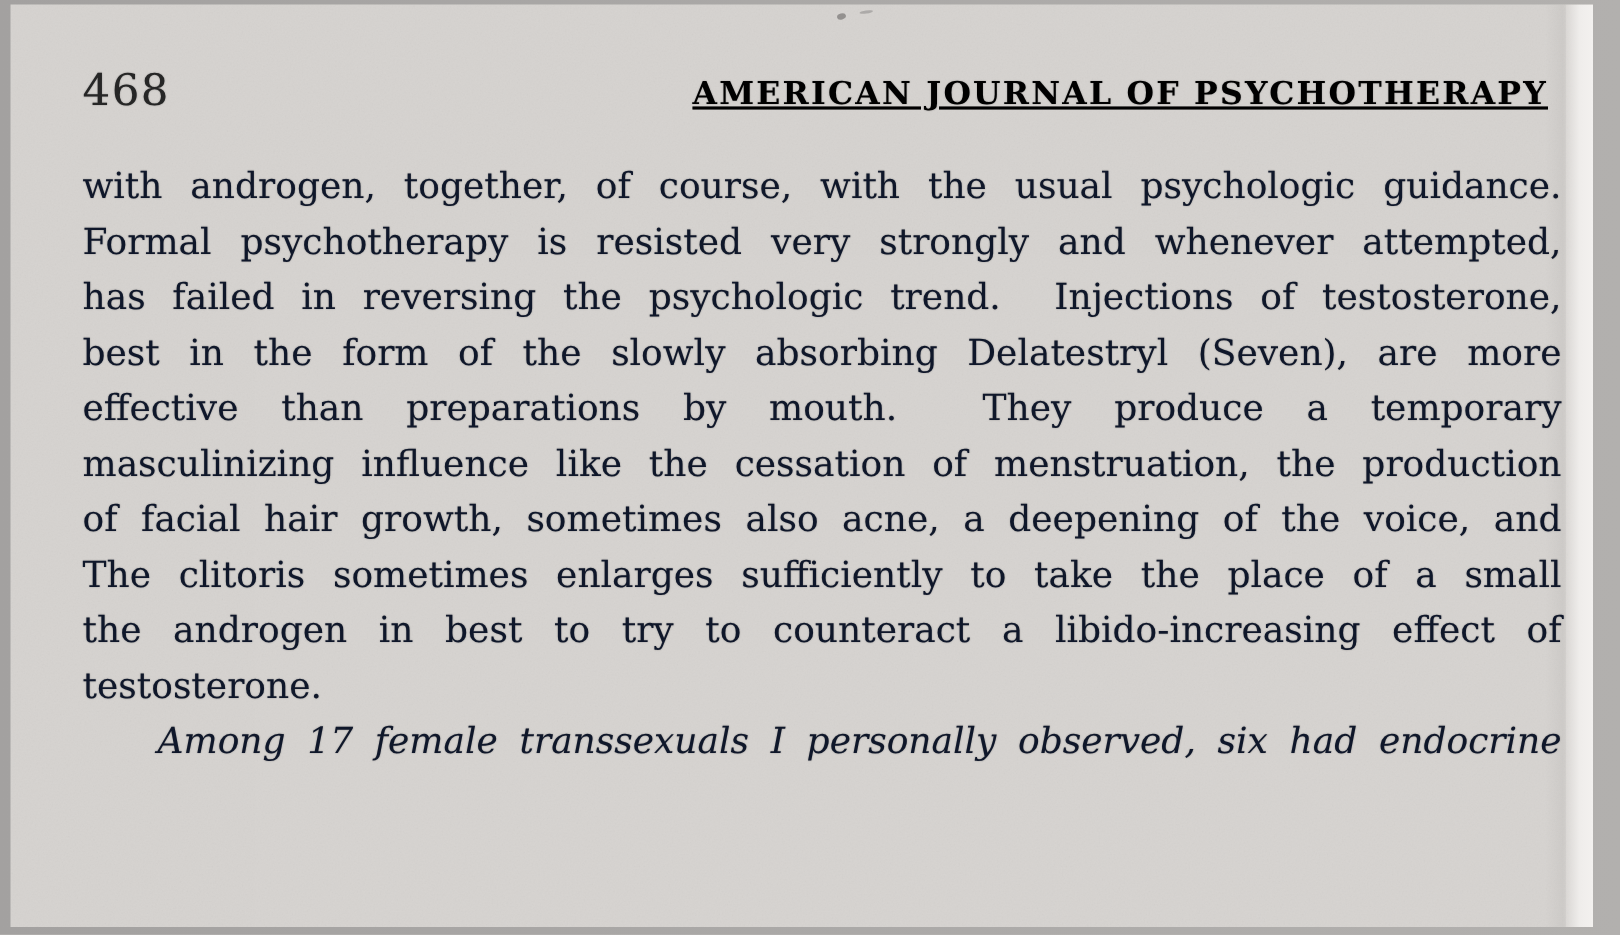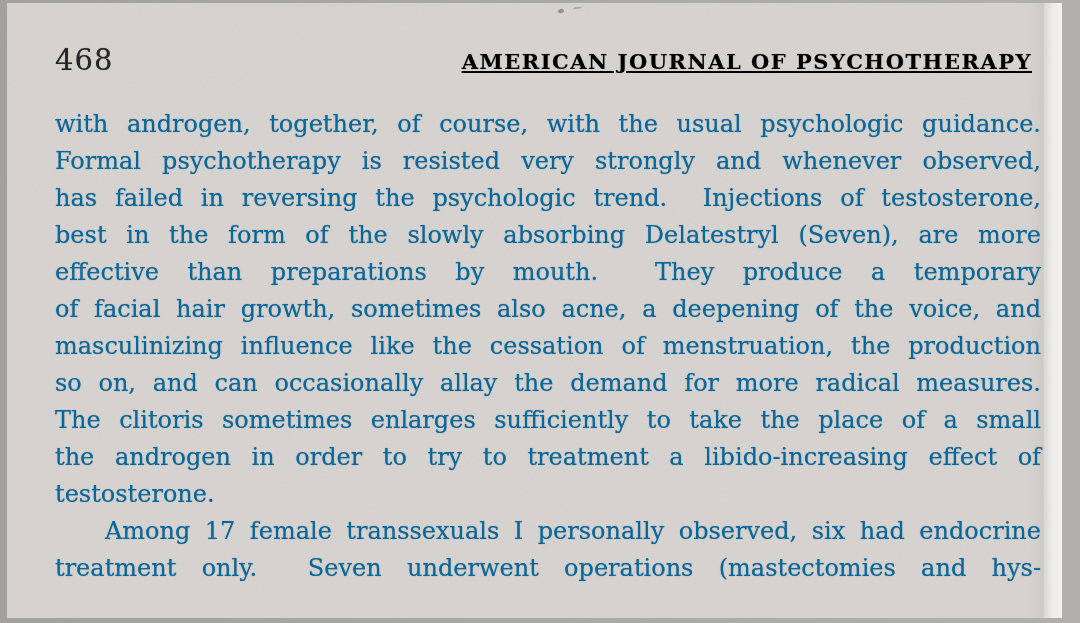--- a/index.html
+++ b/index.html
@@ -87,7 +87,7 @@
     top: 103px;
     width: 986px;
     font-size: 24px;
-    color: #0369a1;
+    color: #0f172a;
     text-shadow: 0 0 1px rgba(30,30,30,0.45);
   }
   .line {

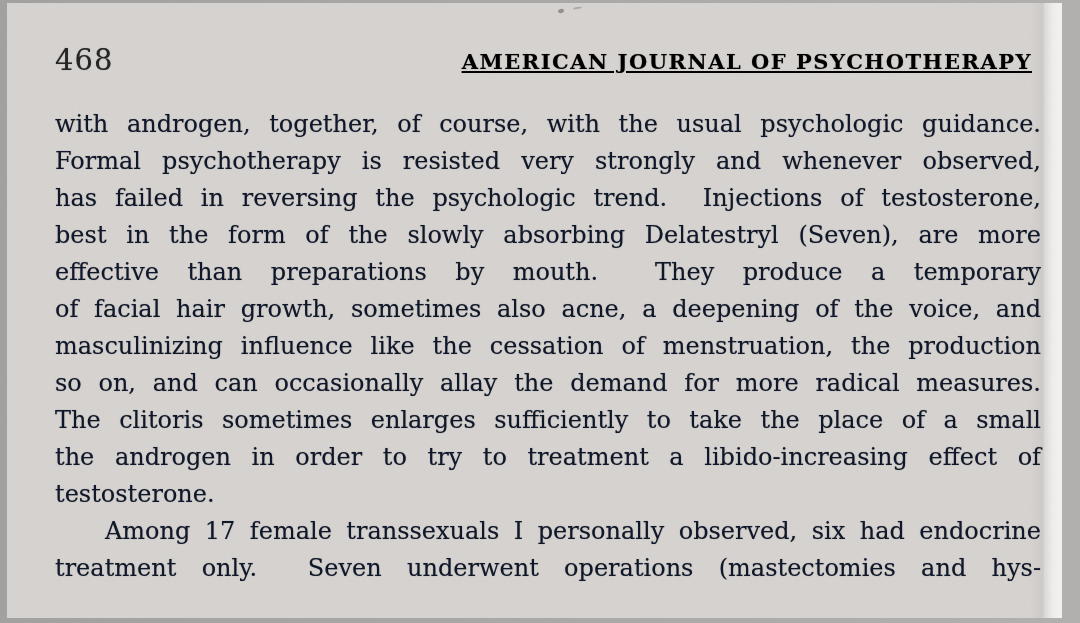--- a/index.html
+++ b/index.html
@@ -135,7 +135,7 @@
     <div class="body-text">
       <div id="body-lines">
           <div class="line">with androgen, together, of course, with the usual psychologic guidance.</div>
-          <div class="line">Formal psychotherapy is resisted very strongly and whenever observed,</div>
+          <div class="line">Formal psychotherapy is resisted very strongly and whenever attempted,</div>
           <div class="line">has failed in reversing the psychologic trend.&nbsp; Injections of testosterone,</div>
           <div class="line">best in the form of the slowly absorbing Delatestryl (Seven), are more</div>
           <div class="line">effective than preparations by mouth.&nbsp; They produce a temporary</div>

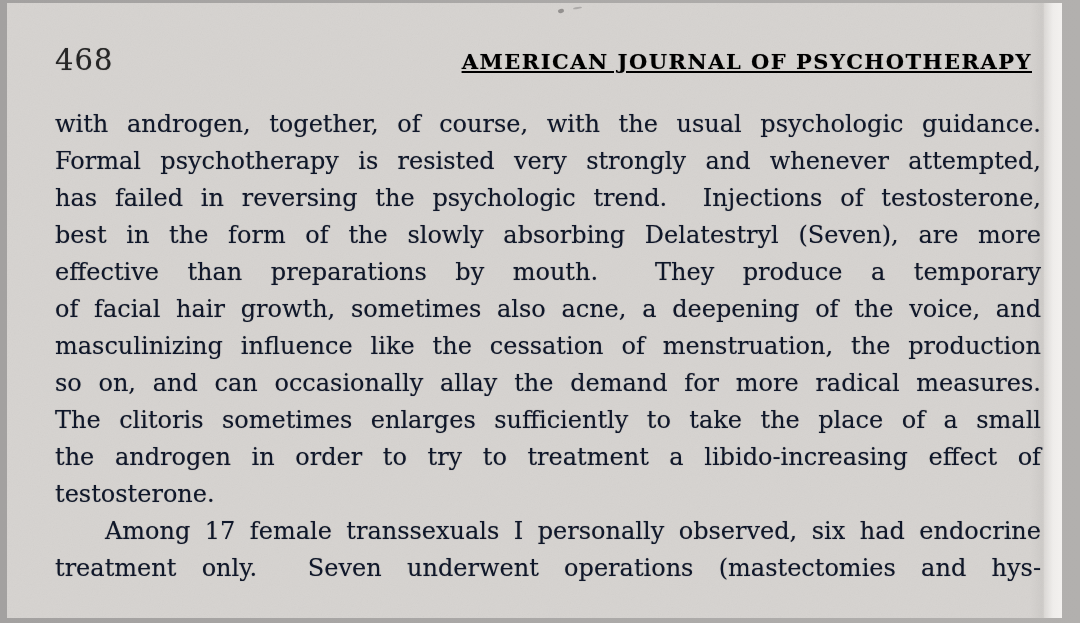--- a/index.html
+++ b/index.html
@@ -139,8 +139,8 @@
           <div class="line">has failed in reversing the psychologic trend.&nbsp; Injections of testosterone,</div>
           <div class="line">best in the form of the slowly absorbing Delatestryl (Seven), are more</div>
           <div class="line">effective than preparations by mouth.&nbsp; They produce a temporary</div>
+          <div class="line">masculinizing influence like the cessation of menstruation, the production</div>
           <div class="line">of facial hair growth, sometimes also acne, a deepening of the voice, and</div>
-          <div class="line">masculinizing influence like the cessation of menstruation, the production</div>
           <div class="line">so on, and can occasionally allay the demand for more radical measures.</div>
           <div class="line">The clitoris sometimes enlarges sufficiently to take the place of a small</div>
           <div class="line">the androgen in order to try to treatment a libido-increasing effect of</div>

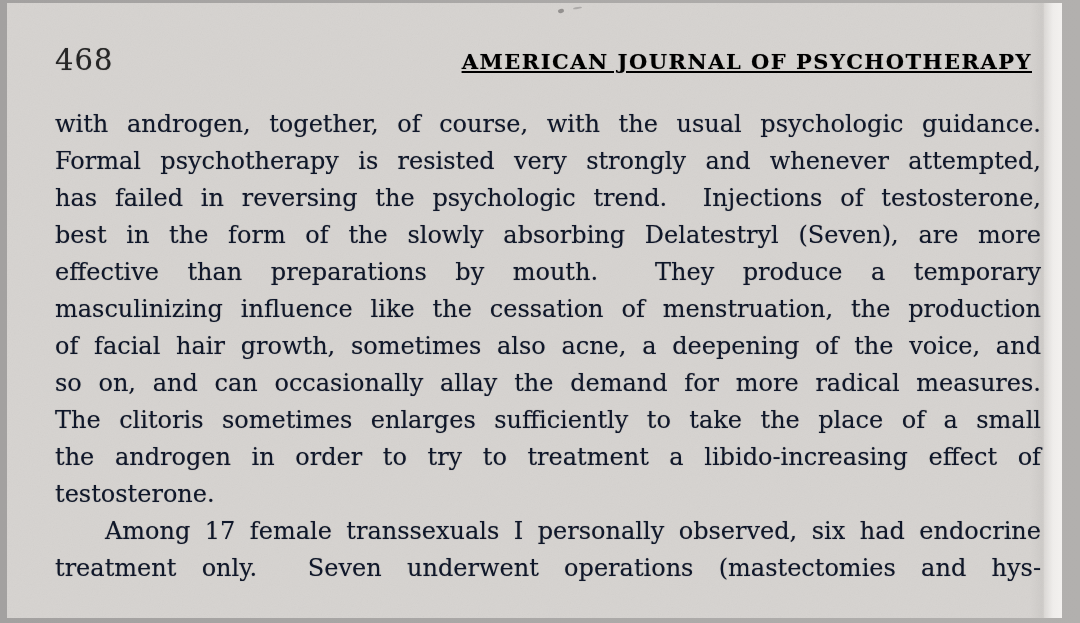--- a/index.html
+++ b/index.html
@@ -141,7 +141,6 @@
           <div class="line">effective than preparations by mouth.&nbsp; They produce a temporary</div>
           <div class="line">masculinizing influence like the cessation of menstruation, the production</div>
           <div class="line">of facial hair growth, sometimes also acne, a deepening of the voice, and</div>
-          <div class="line">so on, and can occasionally allay the demand for more radical measures.</div>
           <div class="line">The clitoris sometimes enlarges sufficiently to take the place of a small</div>
           <div class="line">the androgen in order to try to treatment a libido-increasing effect of</div>
           <div class="line no-justify">testosterone.</div>

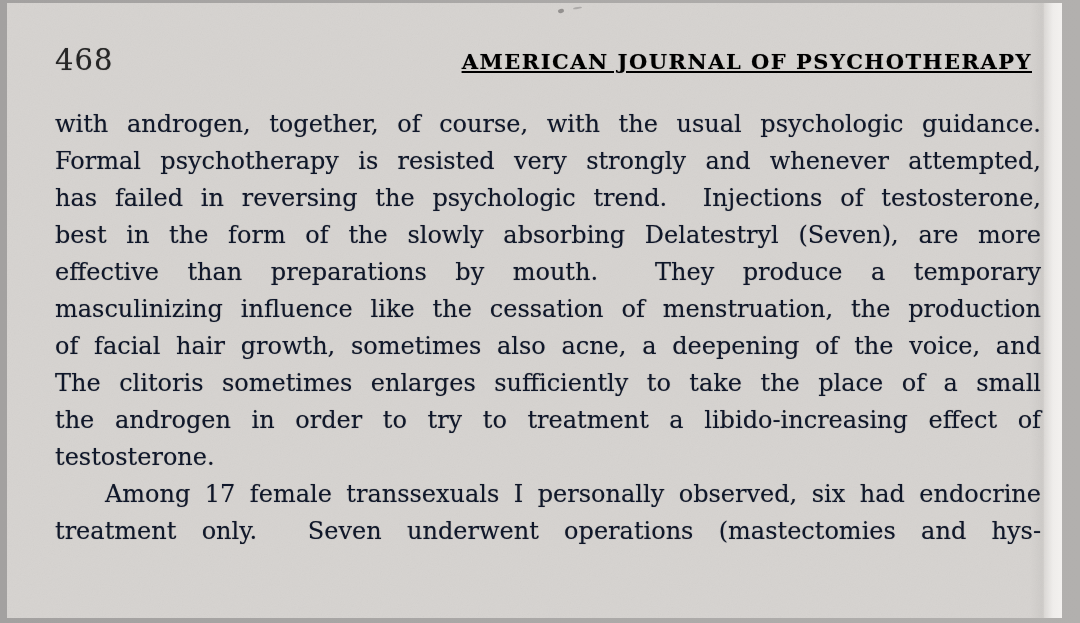--- a/index.html
+++ b/index.html
@@ -142,7 +142,7 @@
           <div class="line">masculinizing influence like the cessation of menstruation, the production</div>
           <div class="line">of facial hair growth, sometimes also acne, a deepening of the voice, and</div>
           <div class="line">The clitoris sometimes enlarges sufficiently to take the place of a small</div>
-          <div class="line">the androgen in order to try to treatment a libido-increasing effect of</div>
+          <div class="line">the androgen in best to try to counteract a libido-increasing effect of</div>
           <div class="line no-justify">testosterone.</div>
           <div class="line indent">Among 17 female transsexuals I personally observed, six had endocrine</div>
           <div class="line">treatment only.&nbsp; Seven underwent operations (mastectomies and hys-</div>

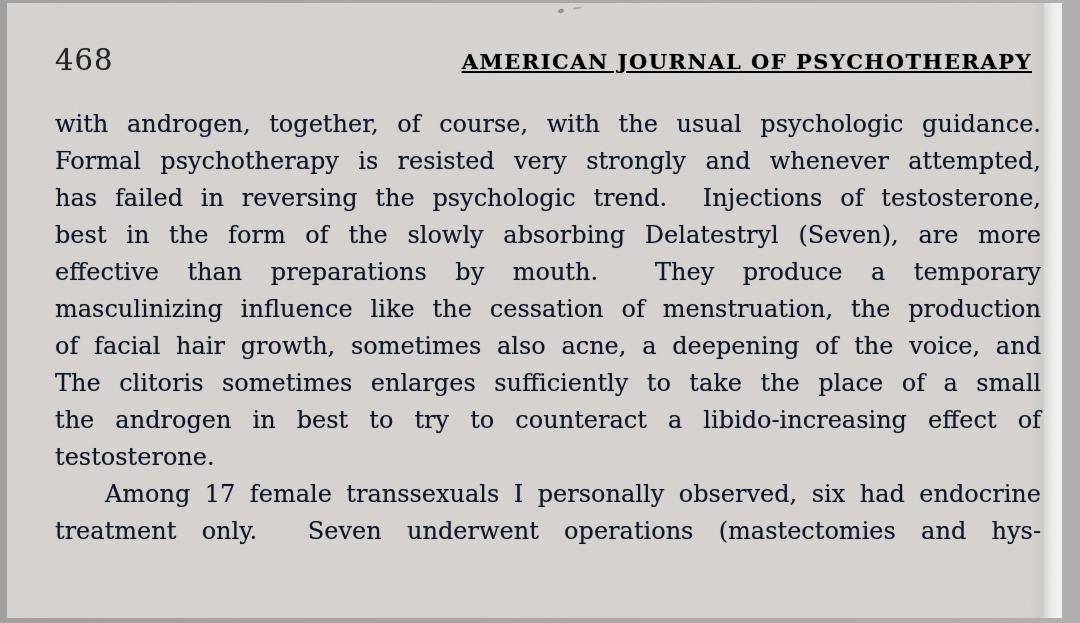--- a/index.html
+++ b/index.html
@@ -103,6 +103,7 @@
   }
   .line.indent {
     text-indent: 50px;
+    font-style: italic;
   }
 </style>
 </head>

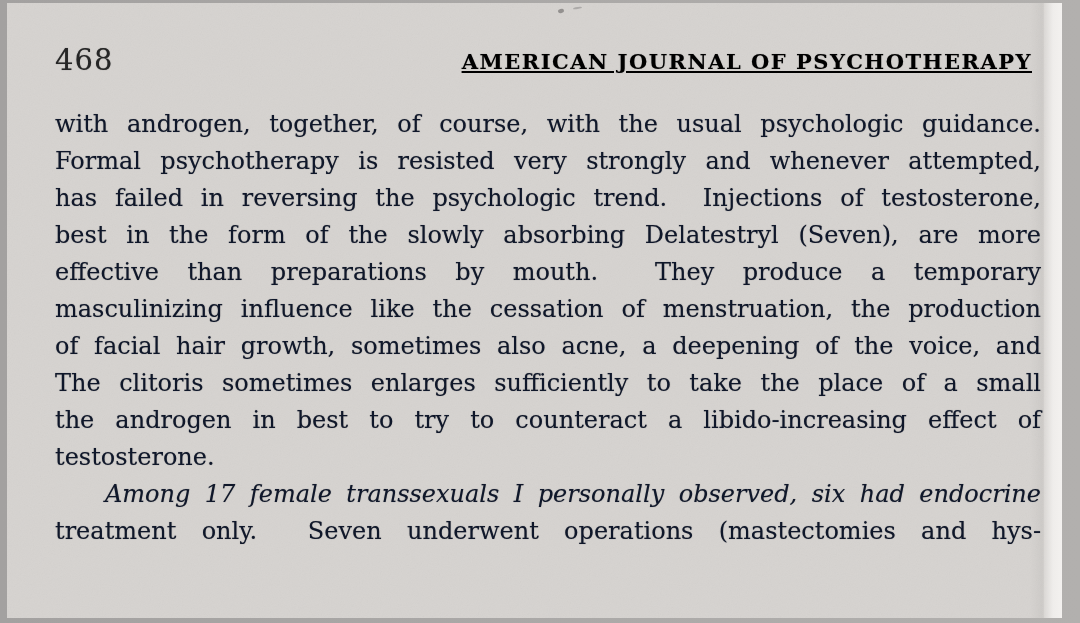--- a/index.html
+++ b/index.html
@@ -146,7 +146,6 @@
           <div class="line">the androgen in best to try to counteract a libido-increasing effect of</div>
           <div class="line no-justify">testosterone.</div>
           <div class="line indent">Among 17 female transsexuals I personally observed, six had endocrine</div>
-          <div class="line">treatment only.&nbsp; Seven underwent operations (mastectomies and hys-</div>
         </div>
     </div>
 

